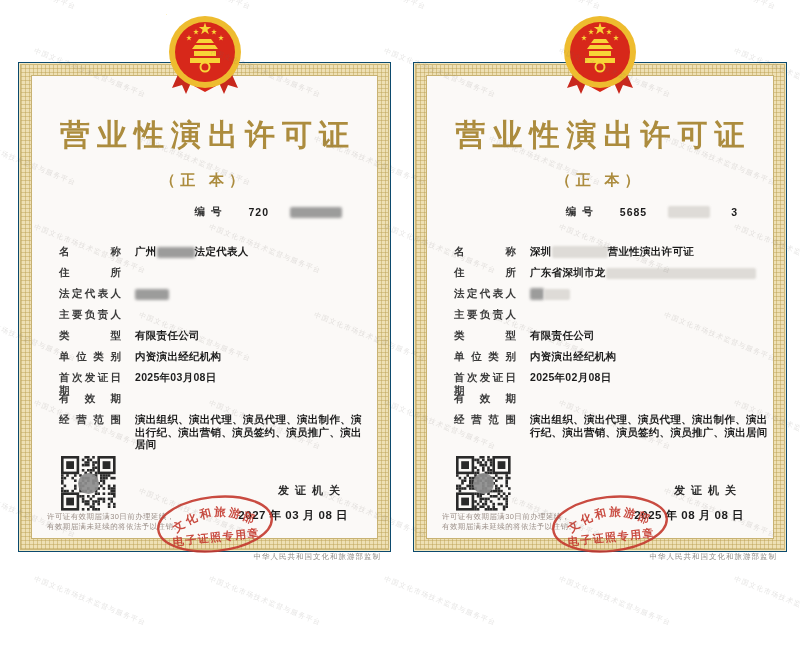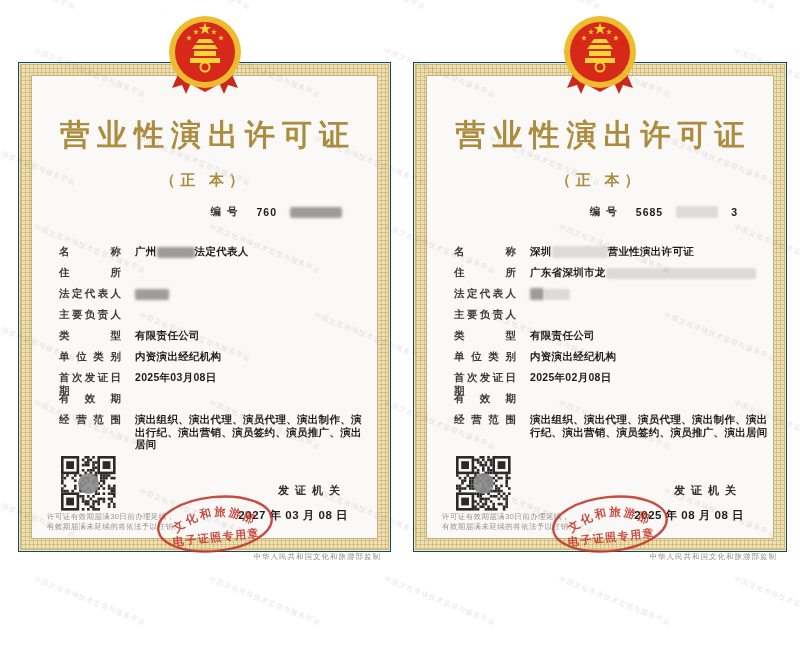--- a/index.html
+++ b/index.html
@@ -34,7 +34,7 @@
       font-size:15px;font-weight:bold;color:#ac8c3e;letter-spacing:5px;}
 
   
-  .num-row{position:absolute;top:142px;right:48px;z-index:2;display:flex;align-items:center;gap:13px;
+  .num-row{position:absolute;top:142px;right:48px;z-index:2;display:flex;align-items:center;gap:21px;
       font-size:10.5px;color:#333;}
   .num-label{letter-spacing:6px;font-weight:600;}
   .num-val{font-weight:700;color:#1c1c1c;letter-spacing:1px;}

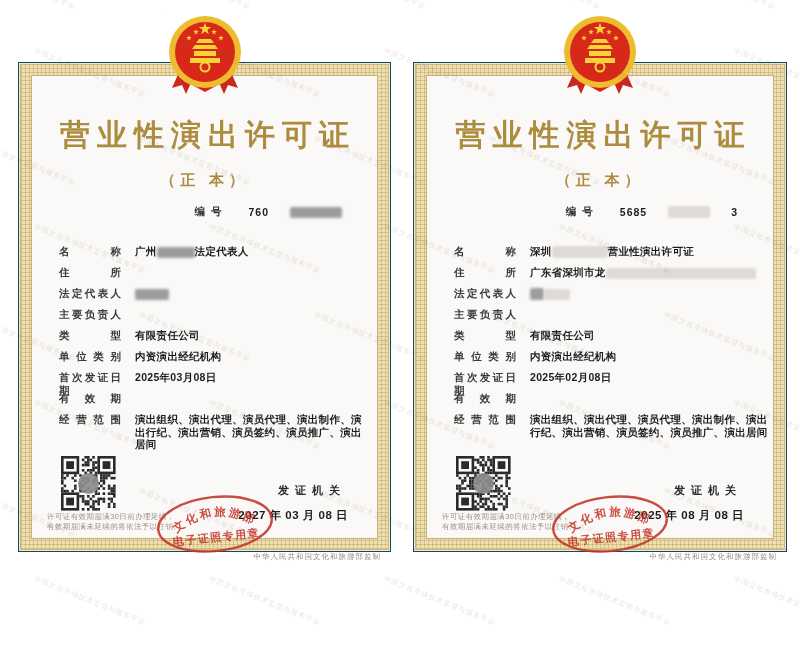--- a/index.html
+++ b/index.html
@@ -102,7 +102,7 @@
 
   <div class="num-row">
     <span class="num-label">编号</span>
-    <span class="num-val">760</span>
+    <span class="num-val">720</span>
     <span class="blob dark" style="width:52px;height:11px;"></span>
   </div>
 

